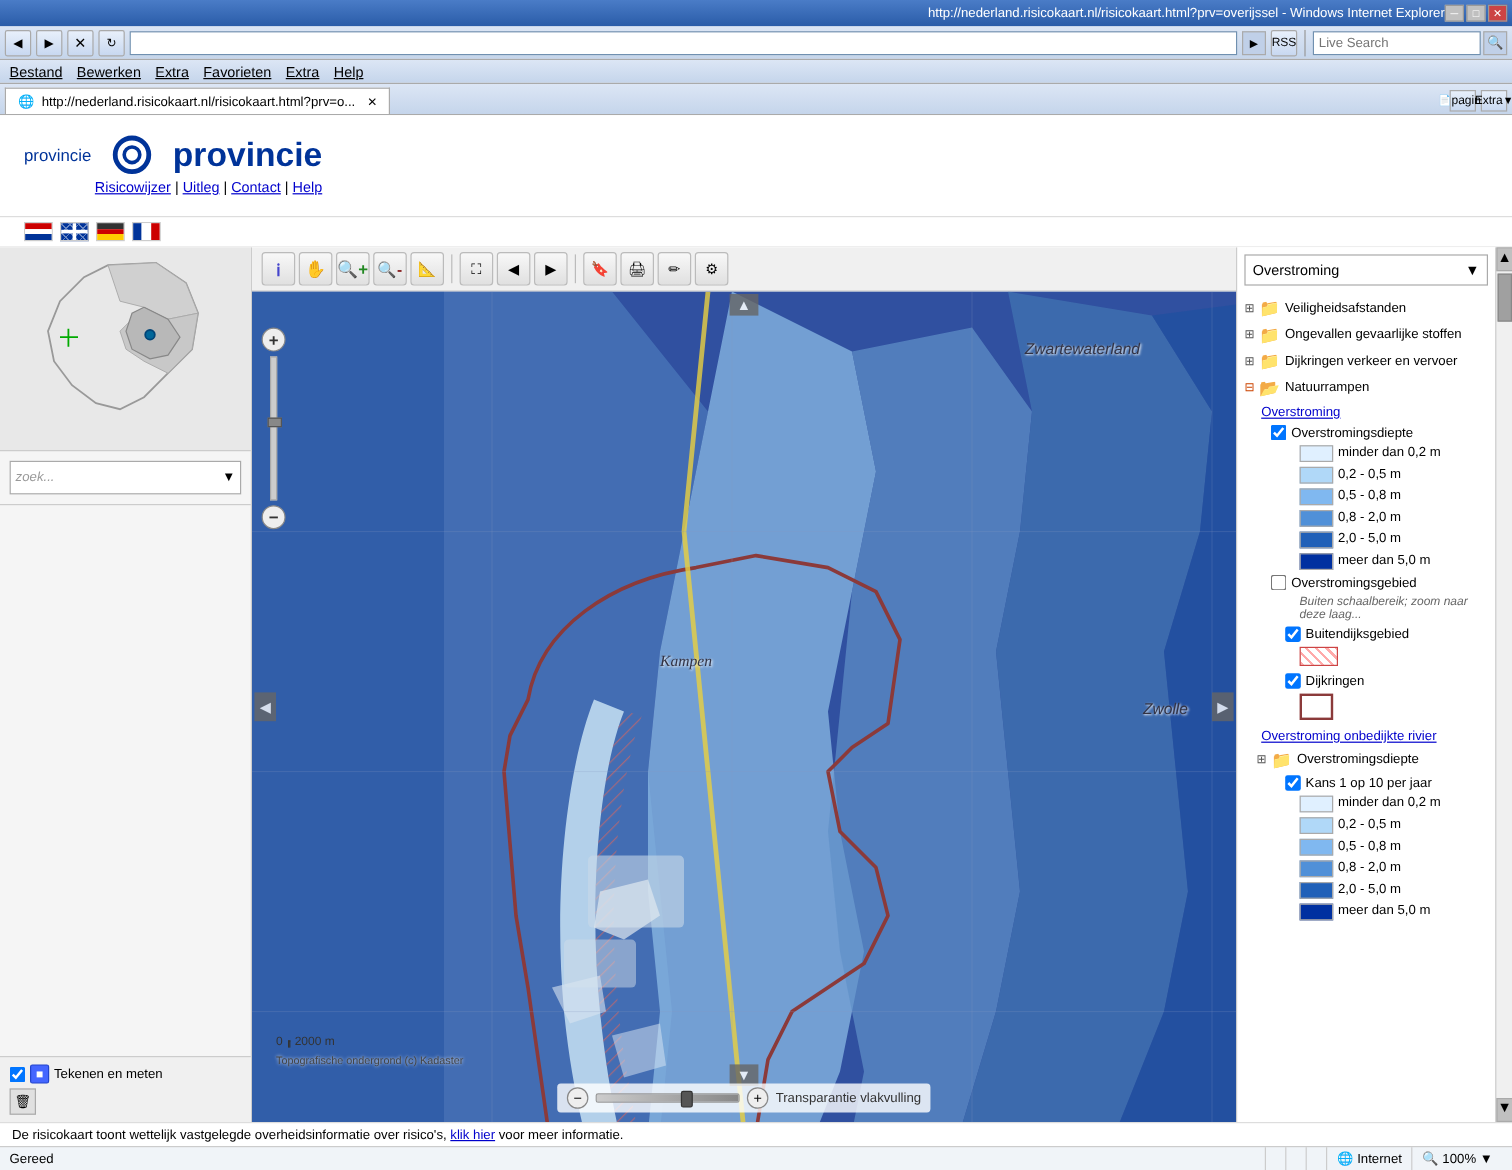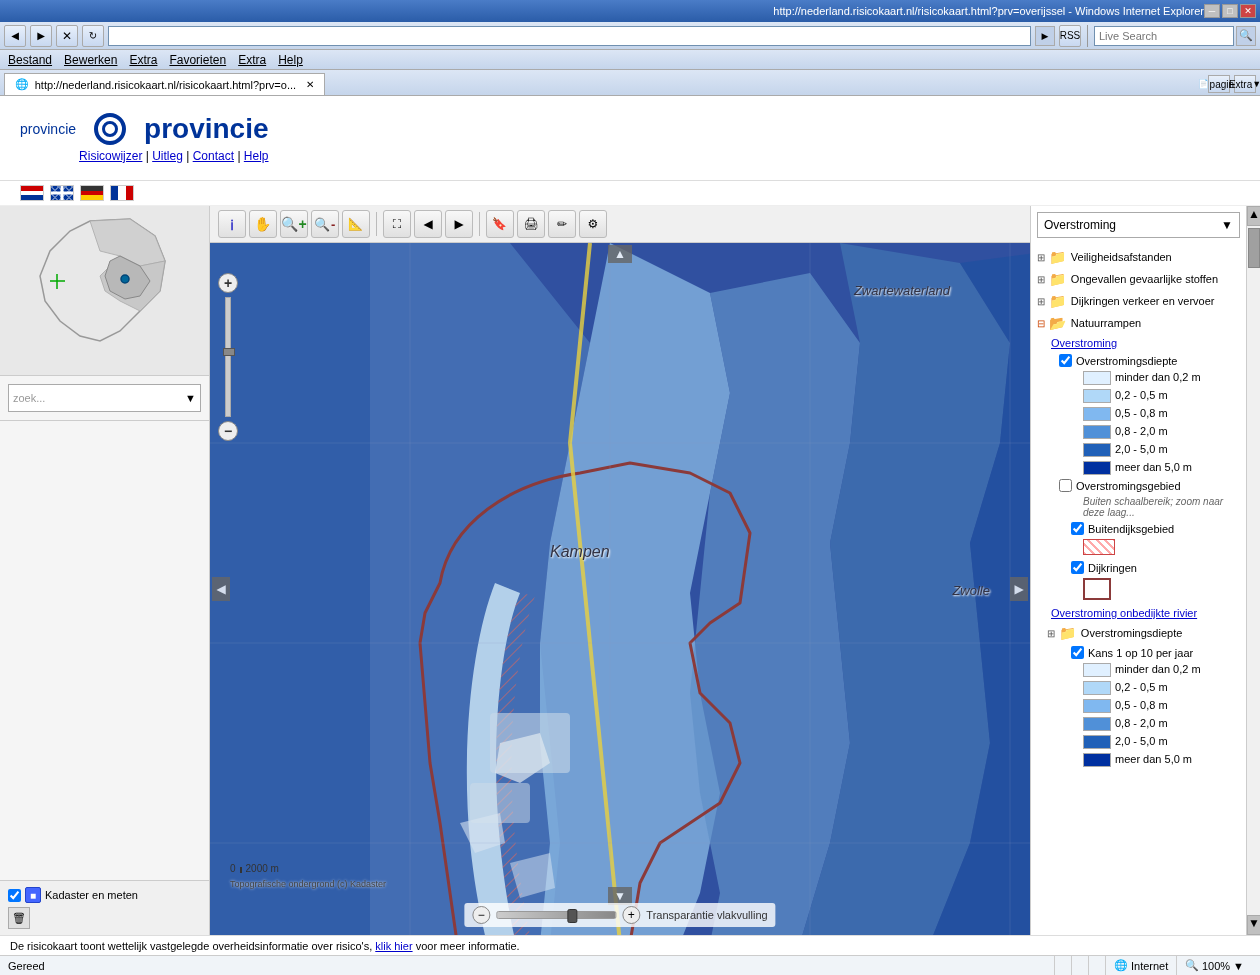--- a/index.html
+++ b/index.html
@@ -153,6 +153,7 @@
       justify-content: space-between;
       padding: 13px 4px;
       cursor: pointer;
+      font-style: italic;
     }
     .radio-group { padding: 8px; }
     .radio-item { display: flex; align-items: center; gap: 4px; margin-bottom: 4px; font-size: 11px; cursor: pointer; }

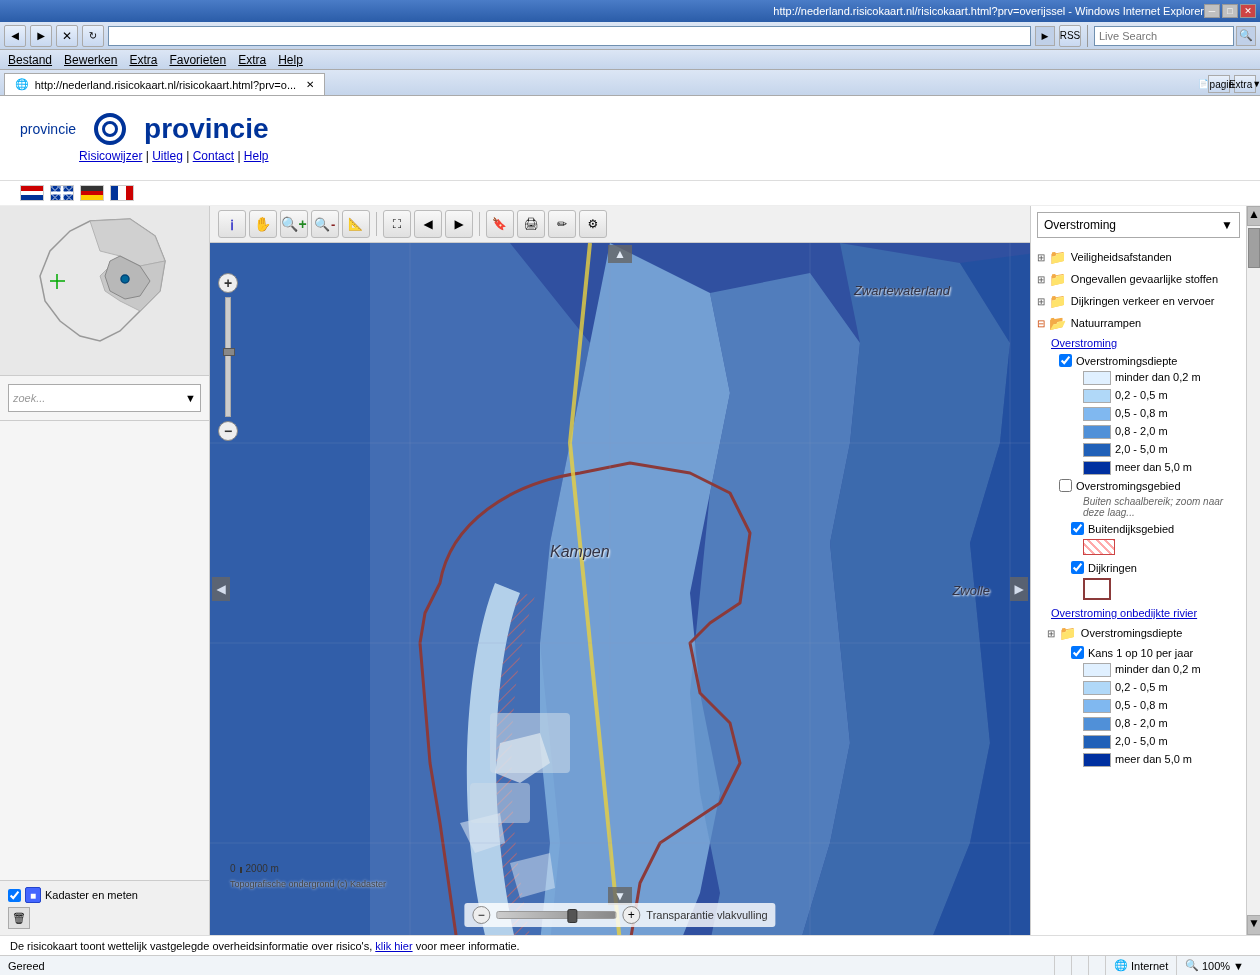--- a/index.html
+++ b/index.html
@@ -573,7 +573,7 @@
         </svg>
 
         <div style="position:absolute;top:40px;right:80px;font-size:13px;color:#334;font-style:italic;text-shadow:1px 1px 2px white;">Zwartewaterland</div>
-        <div style="position:absolute;top:300px;left:340px;font-size:16px;color:#334;font-style:italic;text-shadow:1px 1px 2px white;">Kampen</div>
+        <div style="position:absolute;top:300px;left:340px;font-size:13px;color:#334;font-style:italic;text-shadow:1px 1px 2px white;font-family:Liberation Serif, serif;">Kampen</div>
         <div style="position:absolute;top:340px;right:40px;font-size:13px;color:#334;font-style:italic;text-shadow:1px 1px 2px white;">Zwolle</div>
 
         <div class="map-nav-top">▲</div>

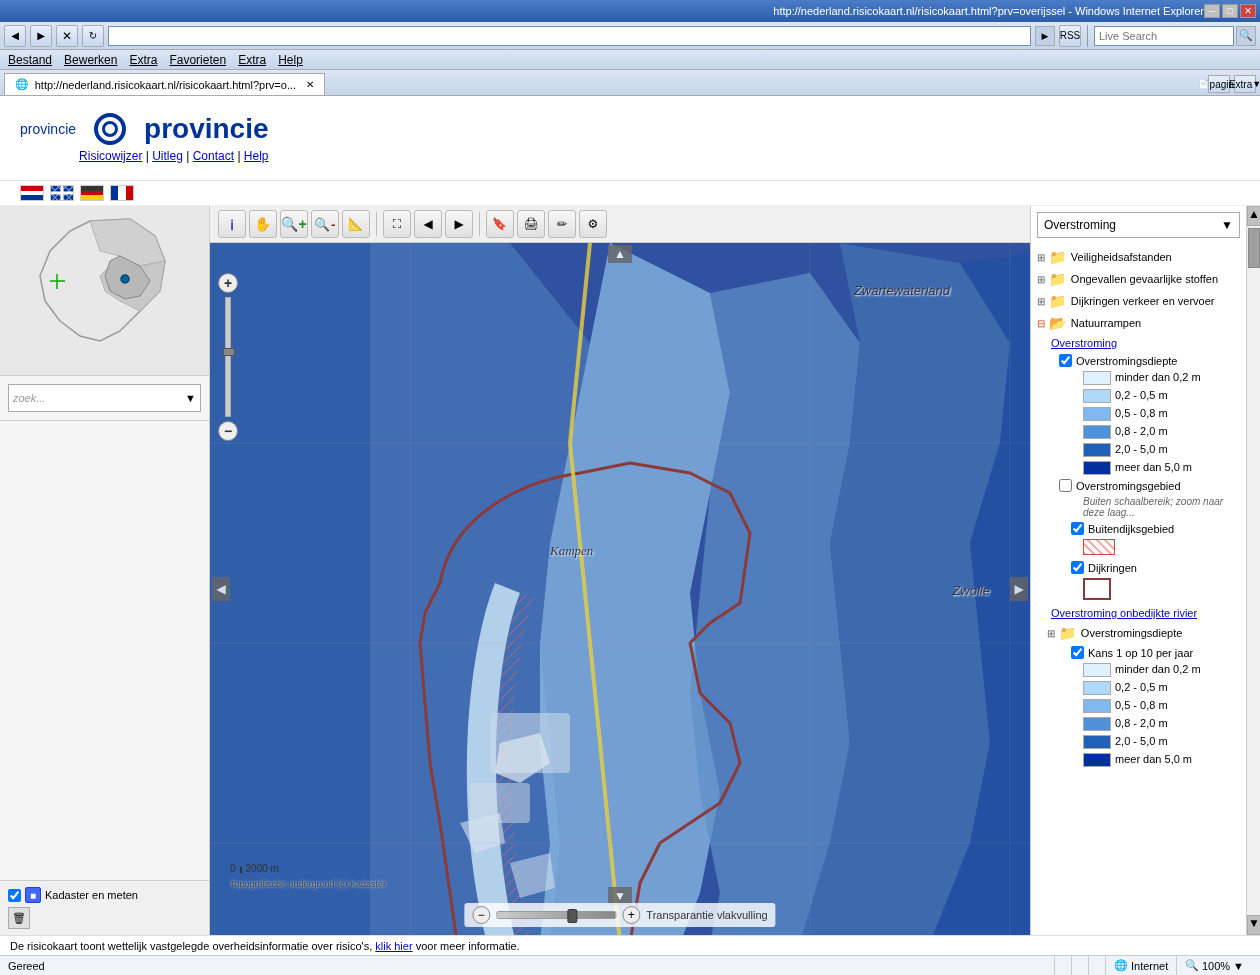--- a/index.html
+++ b/index.html
@@ -471,7 +471,7 @@
           <div style="width:16px;height:16px;background:#4466ff;border:1px solid #2244cc;border-radius:2px;display:flex;align-items:center;justify-content:center;">
             <span style="color:white;font-size:10px;">■</span>
           </div>
-          <span>Kadaster en meten</span>
+          <span>Tekenen en meten</span>
         </div>
         <div class="tekenen-tools" style="margin-top:4px;">
           <div class="tekenen-btn">🗑</div>

